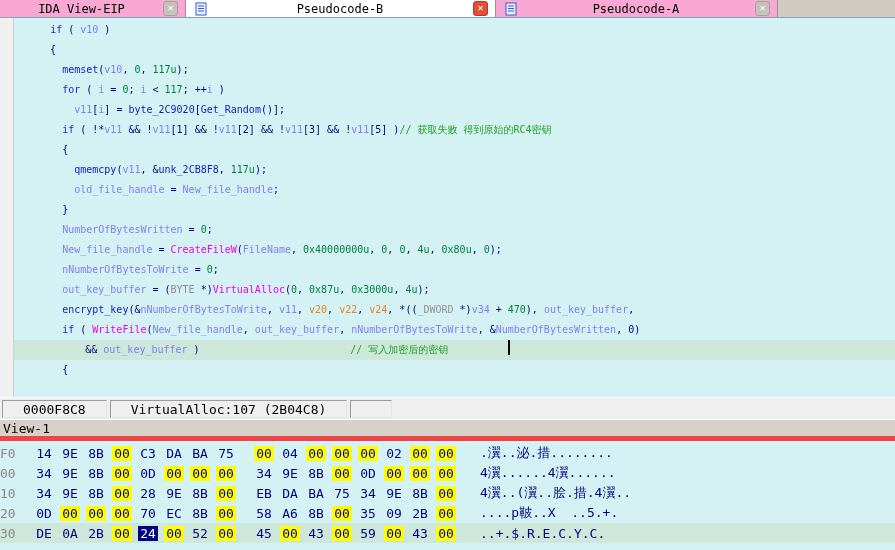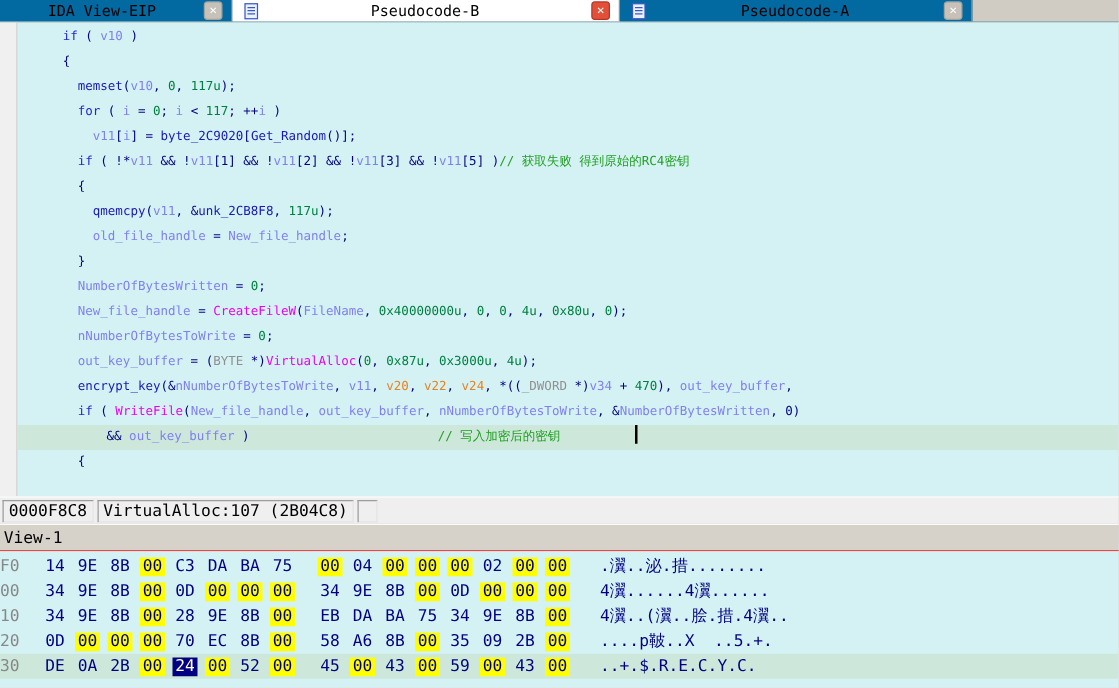--- a/index.html
+++ b/index.html
@@ -12,7 +12,7 @@
   .tabbar{display:flex;height:17px;background:#D0CCC4;border-bottom:1px solid #7FA8B4;}
   .tab{
     display:flex;align-items:center;height:17px;box-sizing:border-box;
-    border-right:1px solid #97938B;background:#0369a1;
+    border-right:1px solid #97938B;background:#f9a8d4;
     font-size:12px;color:#000;overflow:hidden;flex:0 0 auto;
   }
   .tab.active{background:#FFFFFF;}

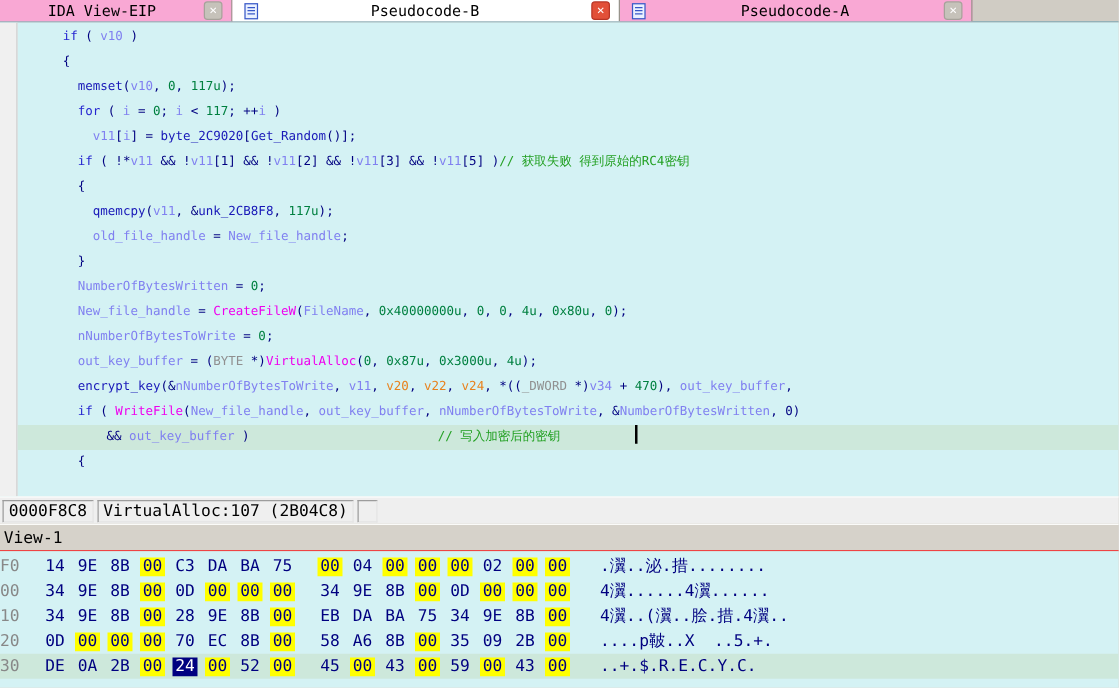--- a/index.html
+++ b/index.html
@@ -47,7 +47,7 @@
     display:flex;align-items:center;padding:0 2px;gap:3px;font-size:13px;color:#000;
   }
   .scell{
-    height:18px;line-height:17px;box-sizing:border-box;padding:0 4px;white-space:nowrap;
+    height:18px;line-height:17px;box-sizing:border-box;padding:0 20px;white-space:nowrap;
     border:1px solid;border-color:#9C9C9C #E4E4E4 #E4E4E4 #9C9C9C;background:#EFEFEF;
   }
   .scell.empty{width:16px;}

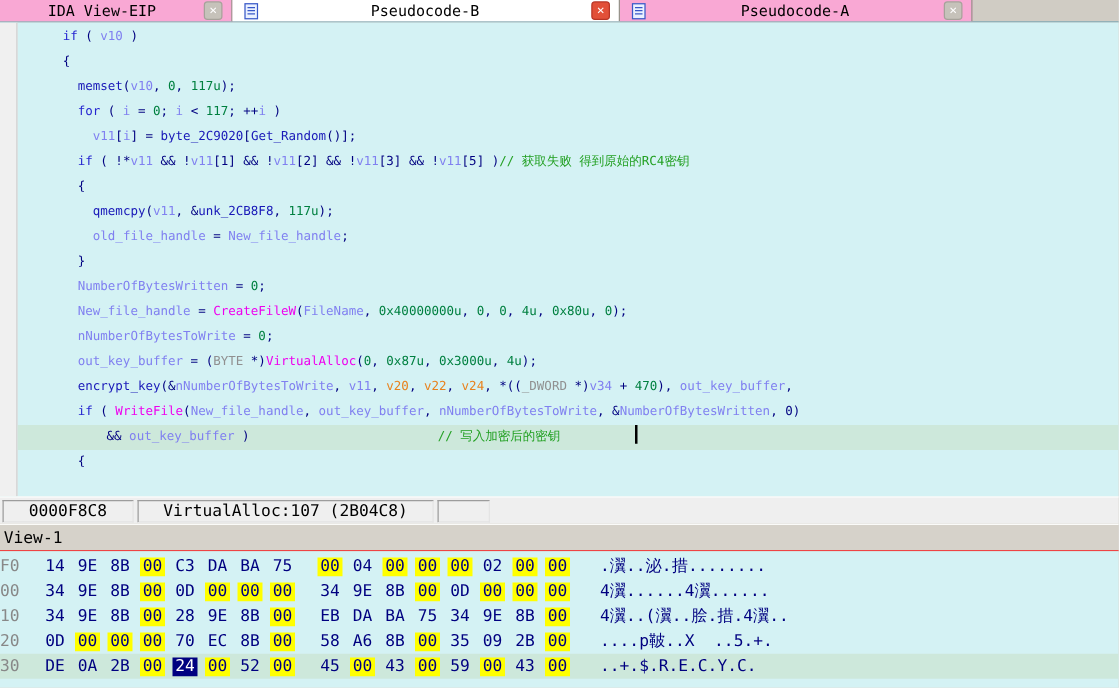--- a/index.html
+++ b/index.html
@@ -54,7 +54,7 @@
   
   .viewbar{
     height:22px;background:#D6D2CA;box-sizing:border-box;
-    border-top:1px solid #FBFBF9;border-bottom:1px solid #ef4444;
+    border-top:1px solid #FBFBF9;border-bottom:5px solid #ef4444;
     display:flex;align-items:center;padding-left:3px;font-size:13px;color:#000;
   }
   

